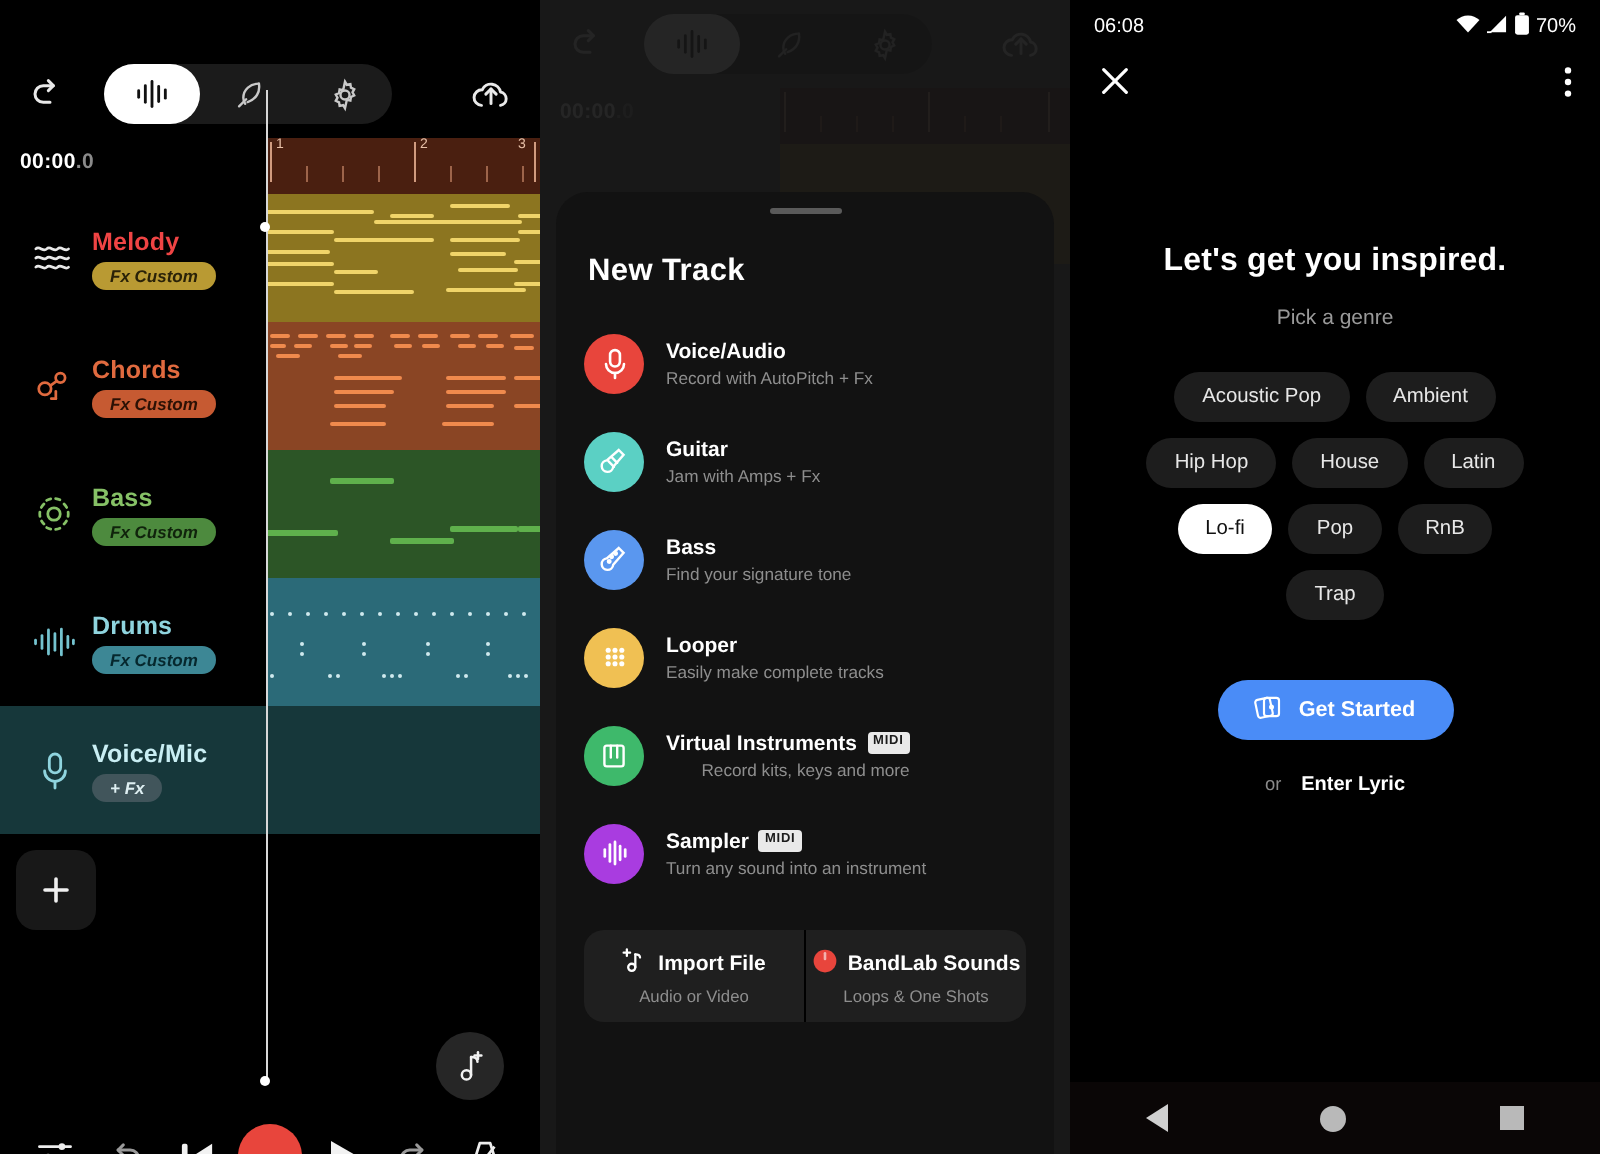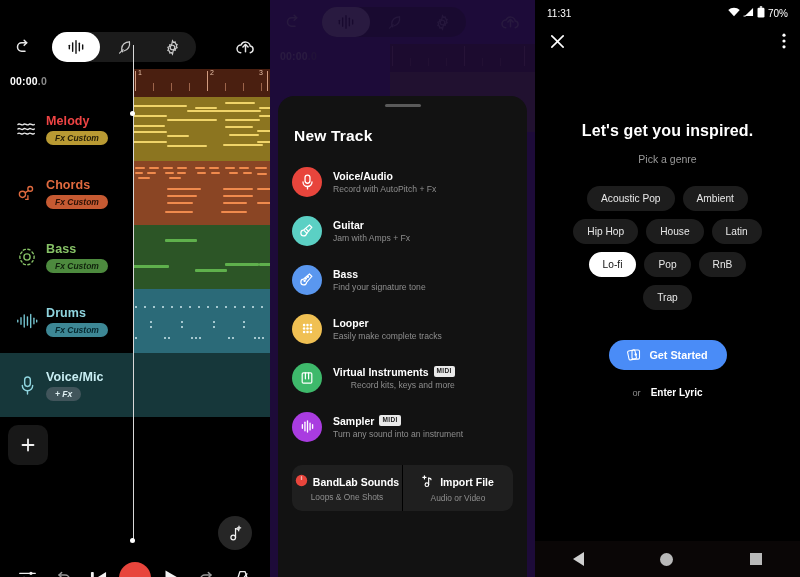--- a/index.html
+++ b/index.html
@@ -668,7 +668,7 @@
 
   <div class="panel3">
     <div class="statusbar">
-      <span>11:31</span>
+      <span>06:08</span>
       <span class="sb-right">
         <span>
           <svg width="12" height="10" viewBox="0 0 14 11" fill="#fff">

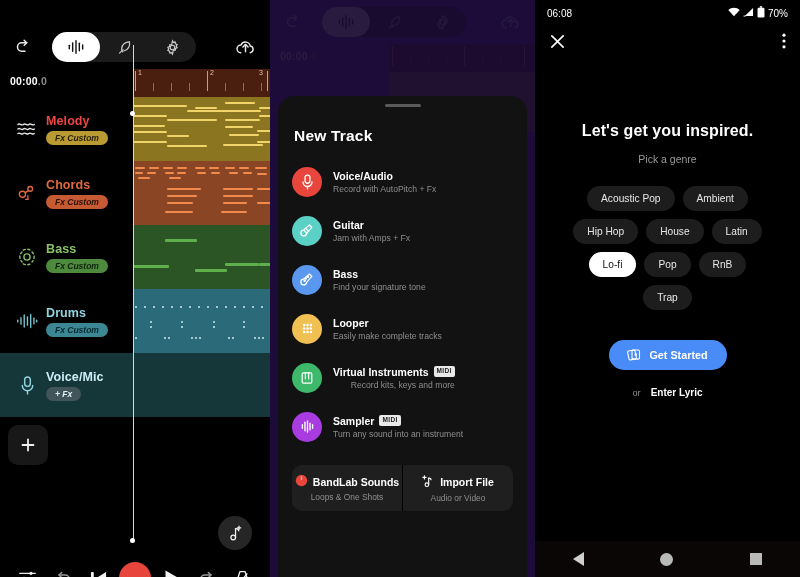--- a/index.html
+++ b/index.html
@@ -80,7 +80,7 @@
   .recbtn { width: 32px; height: 32px; border-radius: 50%; background: #e8453c; }
 
   
-  .panel2 { position: relative; width: 265px; height: 577px; background: #4c1d95; overflow: hidden; }
+  .panel2 { position: relative; width: 265px; height: 577px; background: #404040; overflow: hidden; }
   .dimmed { position: absolute; inset: 0; opacity: .18; pointer-events: none; }
   .scrim { position: absolute; inset: 0; background: rgba(0,0,0,.62); }
   .sheet {

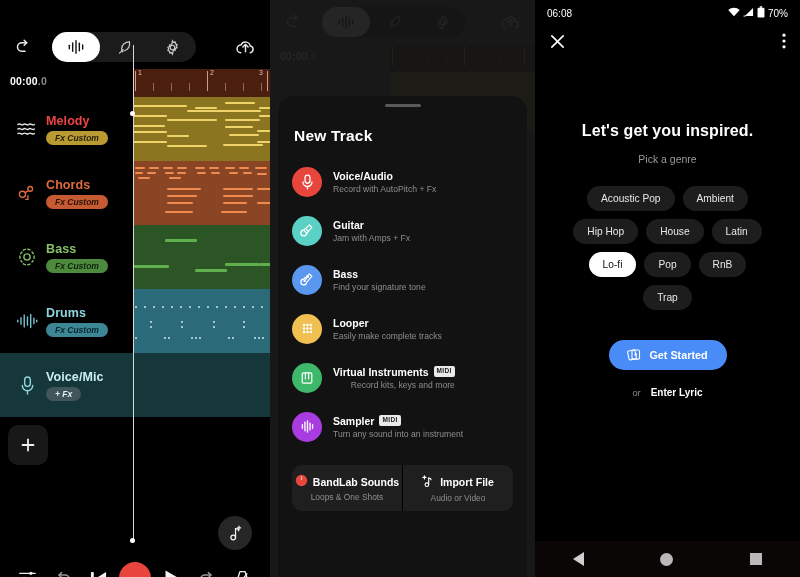--- a/index.html
+++ b/index.html
@@ -638,18 +638,6 @@
         <div class="sa">
           <div class="sa-t">
             <span>
-              <svg width="13" height="13" viewBox="0 0 16 16" fill="#e8453c">
-                <circle cx="8" cy="8" r="7"></circle>
-                  <rect x="7.2" y="2.5" width="1.6" height="5" fill="#f3b2ae" rx=".8"></rect>
-              </svg>
-            </span>
-            <span>BandLab Sounds</span>
-          </div>
-          <div class="sa-s">Loops &amp; One Shots</div>
-        </div>
-        <div class="sa">
-          <div class="sa-t">
-            <span>
               <svg width="13" height="14" viewBox="0 0 16 17" fill="none" stroke="#fff" stroke-width="1.4" stroke-linecap="round">
                 <circle cx="6" cy="13" r="2.2"></circle>
                   <line x1="8.2" y1="13" x2="8.2" y2="5"></line>
@@ -661,6 +649,18 @@
             <span>Import File</span>
           </div>
           <div class="sa-s">Audio or Video</div>
+        </div>
+        <div class="sa">
+          <div class="sa-t">
+            <span>
+              <svg width="13" height="13" viewBox="0 0 16 16" fill="#e8453c">
+                <circle cx="8" cy="8" r="7"></circle>
+                  <rect x="7.2" y="2.5" width="1.6" height="5" fill="#f3b2ae" rx=".8"></rect>
+              </svg>
+            </span>
+            <span>BandLab Sounds</span>
+          </div>
+          <div class="sa-s">Loops &amp; One Shots</div>
         </div>
       </div>
     </div>

